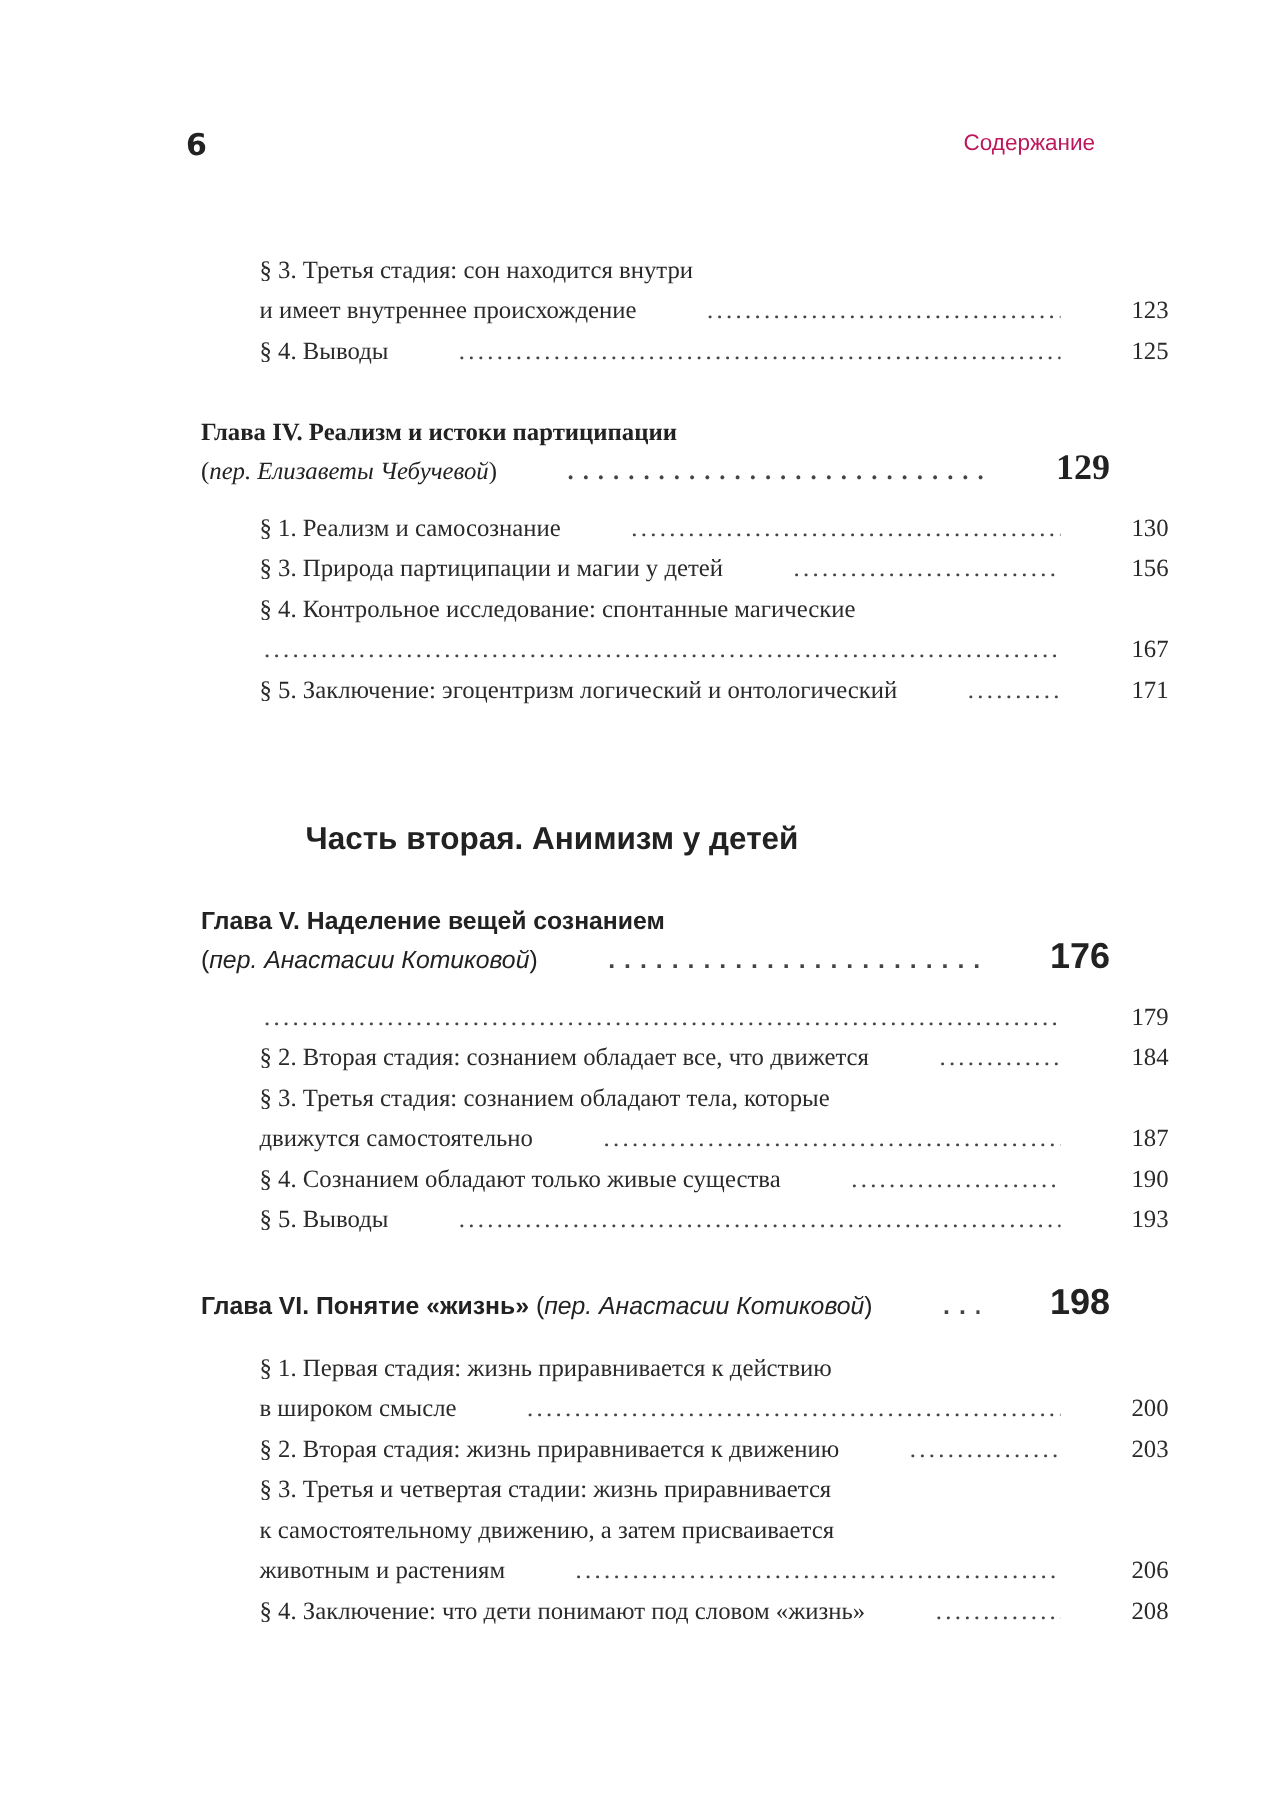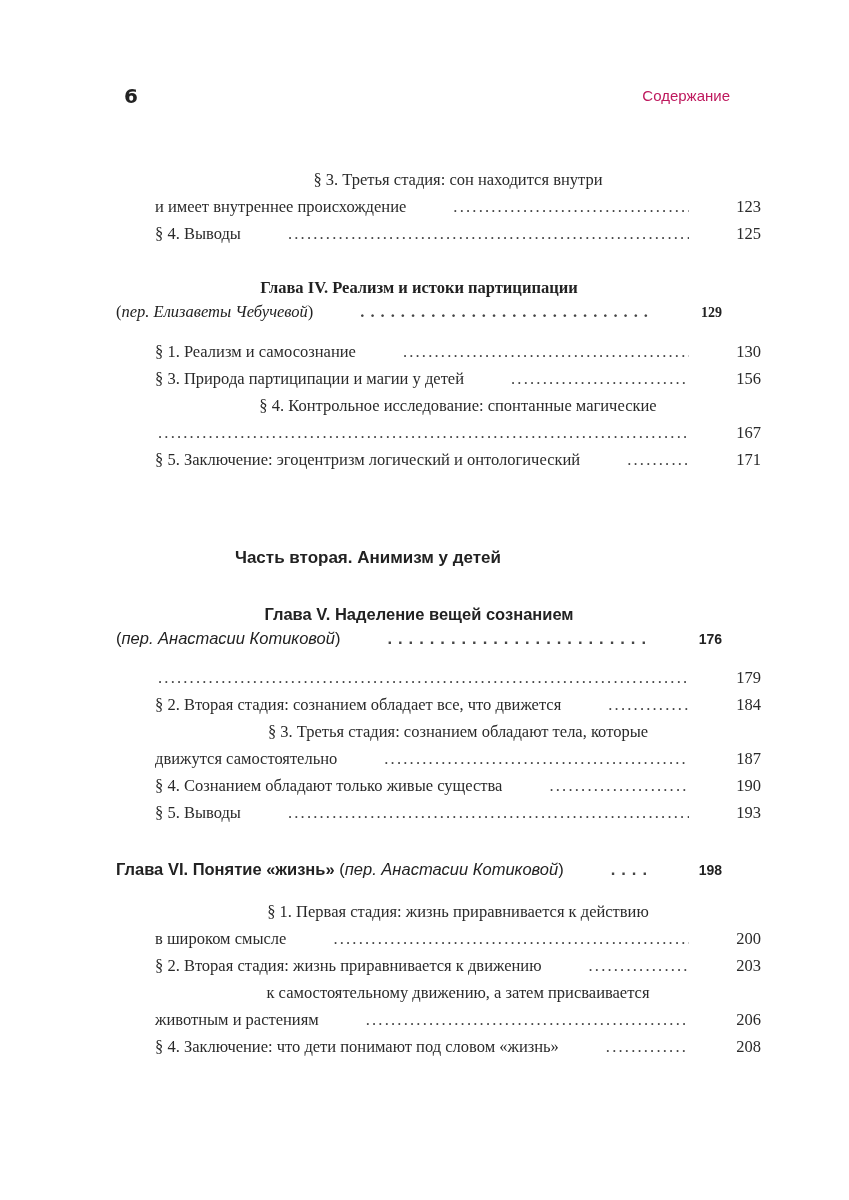--- a/index.html
+++ b/index.html
@@ -6,7 +6,7 @@
   body { width: 849px; height: 1200px; position: relative; overflow: hidden; color: #1f1f1f; }
   .page-num { position: absolute; left: 124px; top: 84px; font-family: "DejaVu Sans", sans-serif; font-weight: bold; font-size: 20px; color: #222; }
   .running-head { position: absolute; right: 119px; top: 87px; font-family: "Liberation Sans", sans-serif; font-size: 15px; color: #be185d; }
-  .block { position: absolute; left: 116px; width: 606px; text-align: center; }
+  .block { position: absolute; left: 134px; width: 606px; }
   .sec { font-family: "Liberation Serif", serif; font-size: 16.5px; color: #2a2a2a; line-height: 27px; padding-left: 39px; }
   .line { display: flex; align-items: baseline; white-space: nowrap; gap: 44px; }
   .line .t { flex: 0 0 auto; }

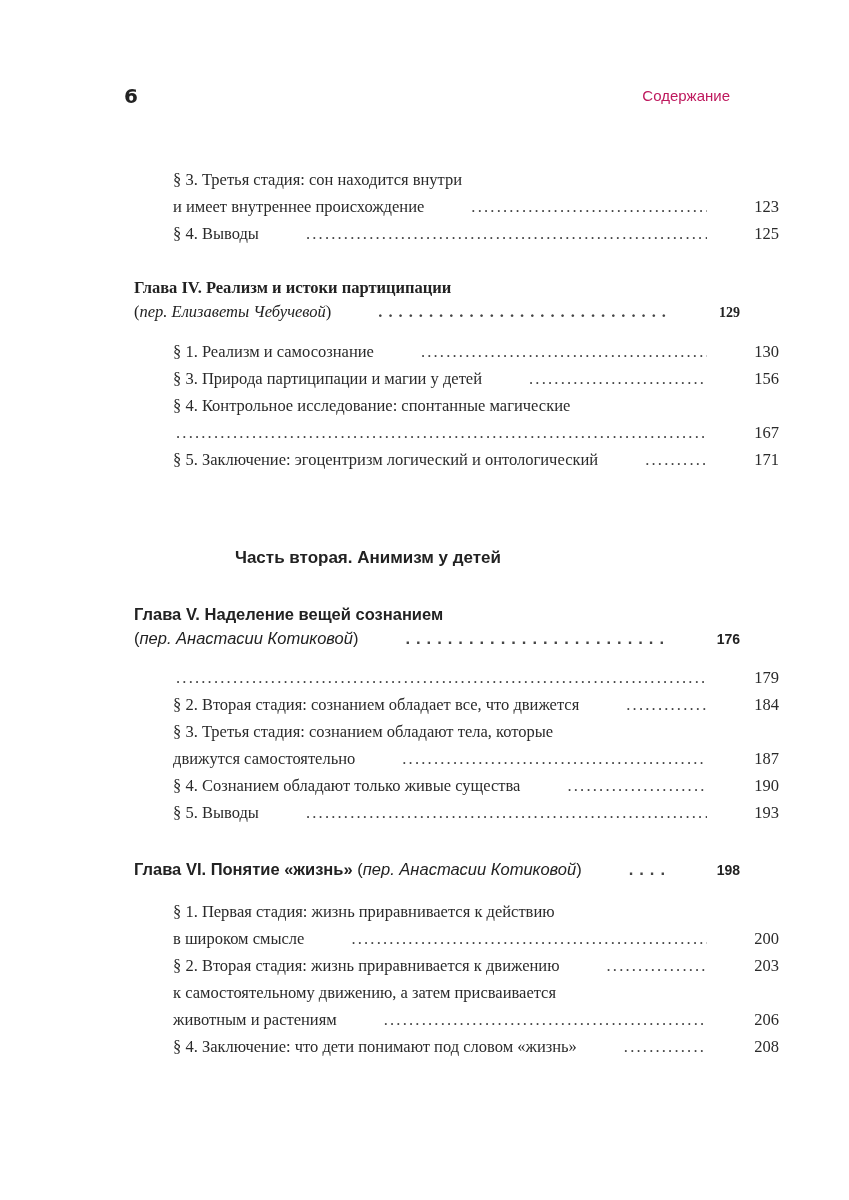--- a/index.html
+++ b/index.html
@@ -17,7 +17,7 @@
   .chap .b { font-weight: bold; }
   .chap .i { font-style: italic; }
   .chap .dots { letter-spacing: 6px; font-weight: bold; }
-  .chap .p { font-weight: bold; font-size: 14px; }
+  .chap .p { font-weight: bold; font-size: 24px; }
   .part { position: absolute; left: 0; width: 736px; text-align: center; top: 548px; font-family: "Liberation Sans", sans-serif; font-weight: bold; font-size: 17px; color: #222; }
 </style>
 </head>

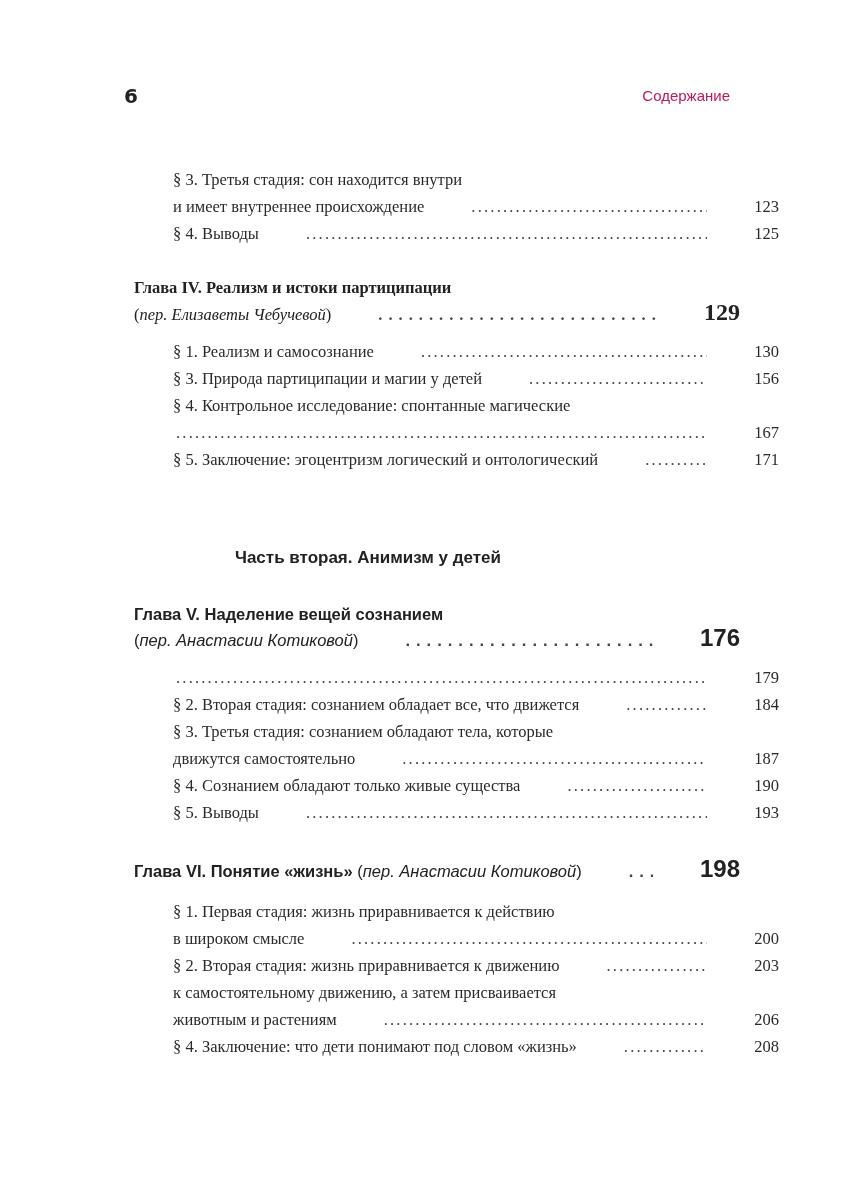--- a/index.html
+++ b/index.html
@@ -18,7 +18,7 @@
   .chap .i { font-style: italic; }
   .chap .dots { letter-spacing: 6px; font-weight: bold; }
   .chap .p { font-weight: bold; font-size: 24px; }
-  .part { position: absolute; left: 0; width: 736px; text-align: center; top: 548px; font-family: "Liberation Sans", sans-serif; font-weight: bold; font-size: 17px; color: #222; }
+  .part { position: absolute; left: 0; width: 736px; text-align: center; top: 548px; font-family: "Liberation Sans", sans-serif; font-weight: bold; font-size: 21px; color: #222; }
 </style>
 </head>
 <body>

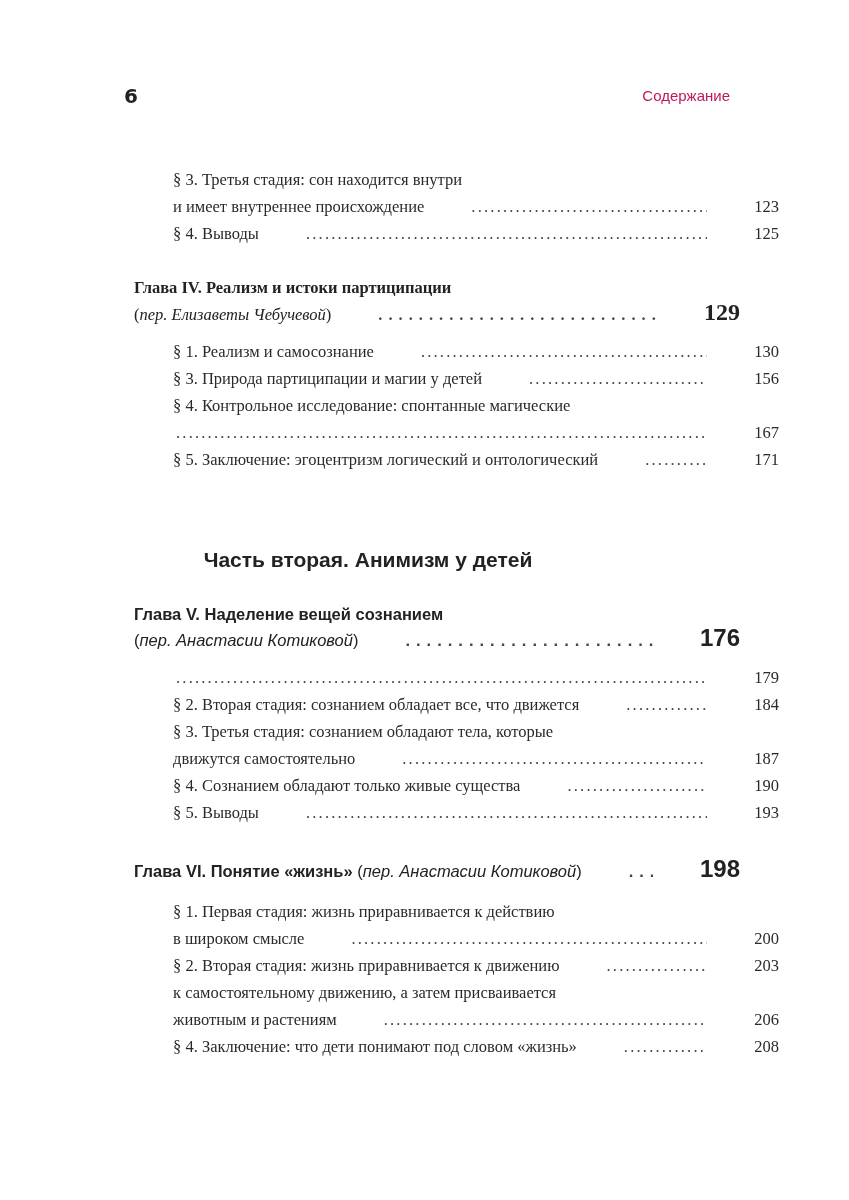--- a/index.html
+++ b/index.html
@@ -139,6 +139,7 @@
       <span class="p">203</span>
     </div>
   <div>
+    <div>§ 3. Третья и четвертая стадии: жизнь приравнивается</div>
     <div>к самостоятельному движению, а затем присваивается</div>
     <div class="line">
         <span class="t">животным и растениям</span>

